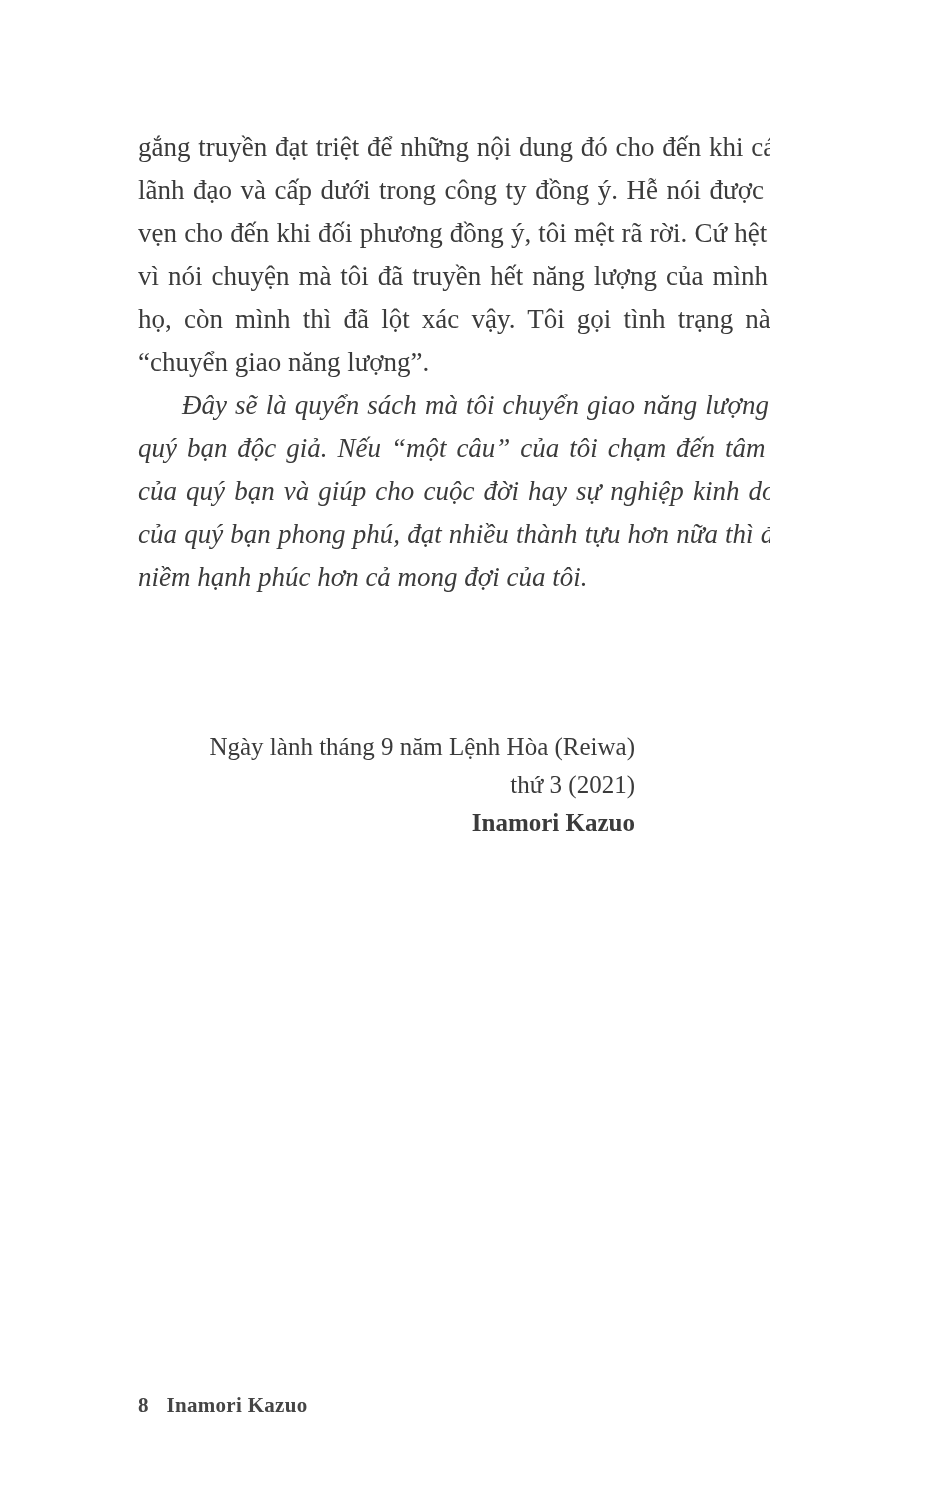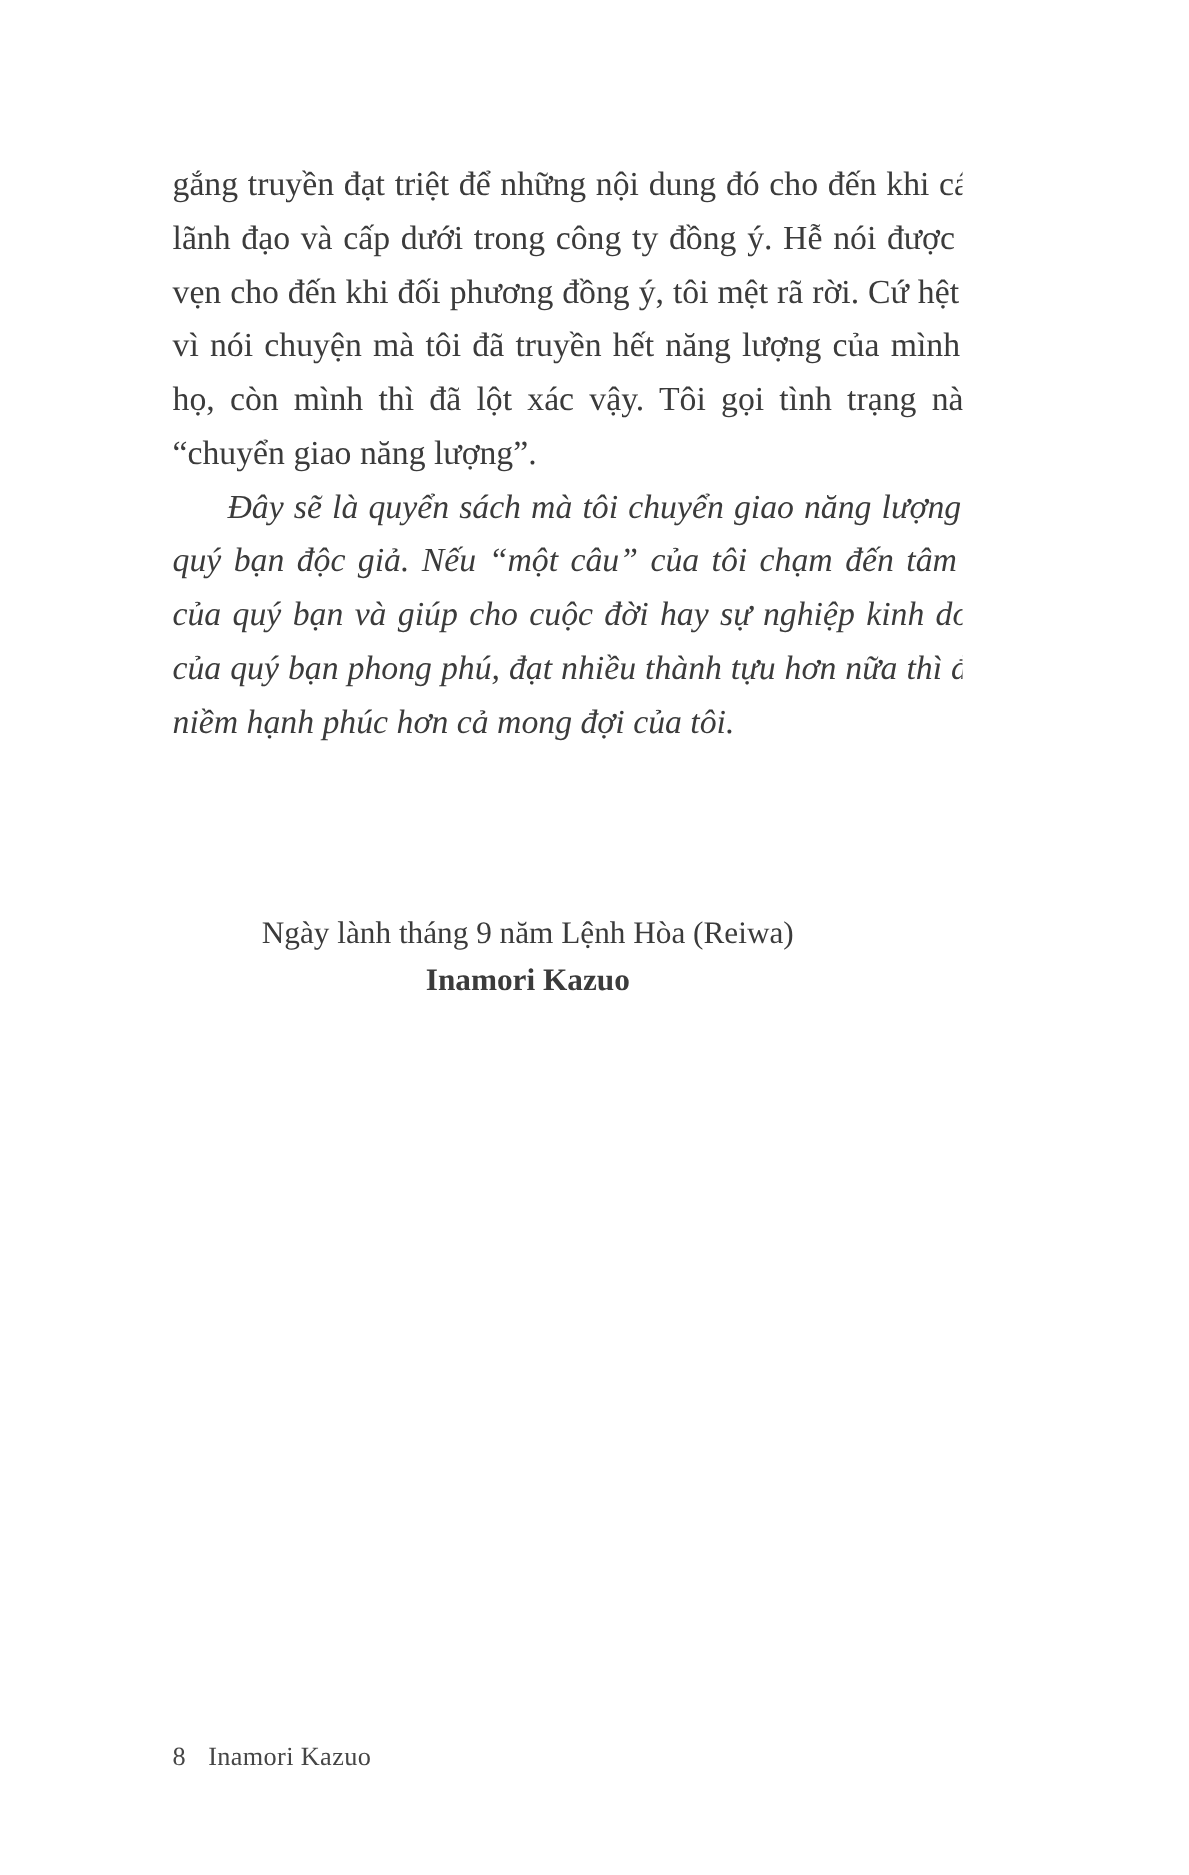--- a/index.html
+++ b/index.html
@@ -37,7 +37,7 @@
     position: absolute;
     top: 728px;
     right: 135px;
-    text-align: center;
+    text-align: right;
     color: #3b3b3b;
     font-size: 25px;
     line-height: 38px;

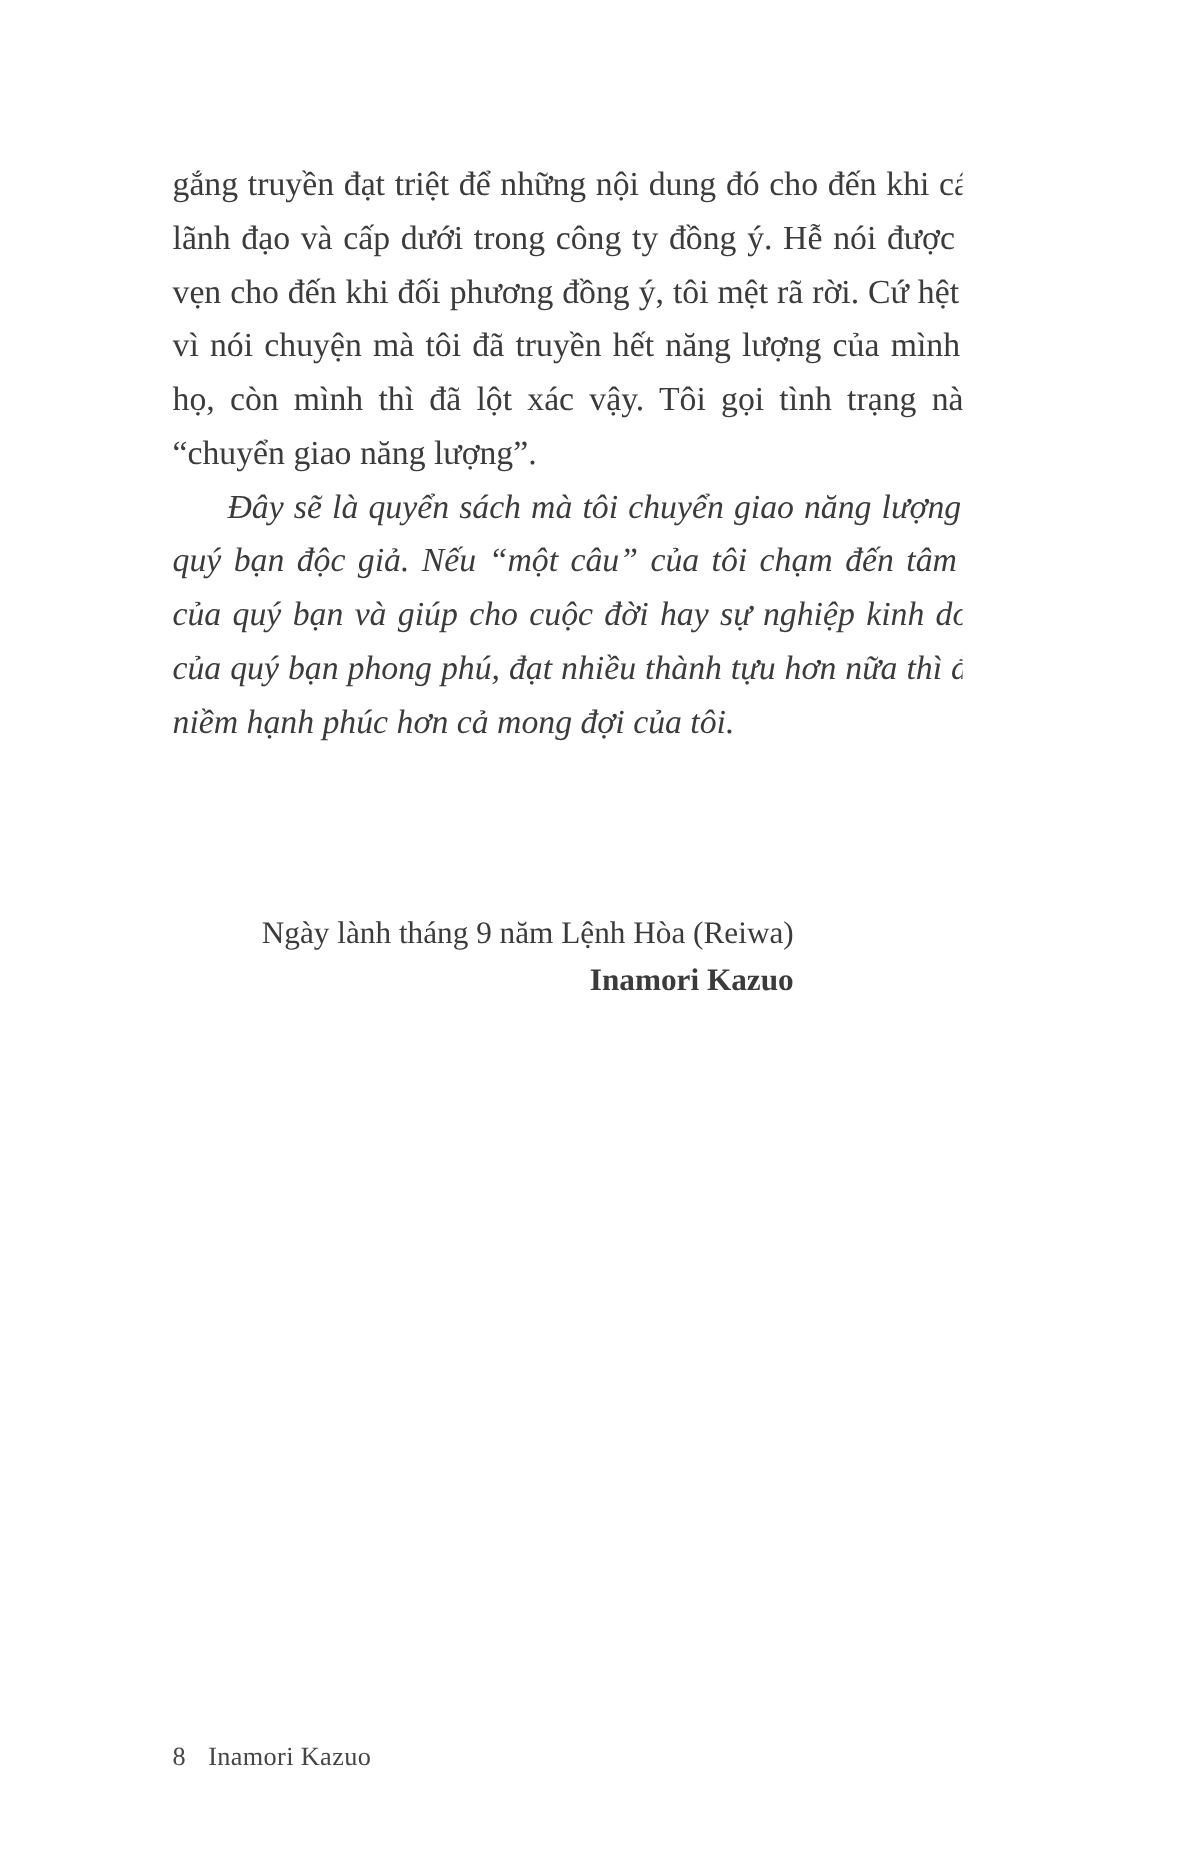--- a/index.html
+++ b/index.html
@@ -76,6 +76,7 @@
 
   <div class="signature">
     <div class="date-line">Ngày lành tháng 9 năm Lệnh Hòa (Reiwa)</div>
+    <div class="year-line">thứ 3 (2021)</div>
     <div class="author-line">Inamori Kazuo</div>
   </div>
 

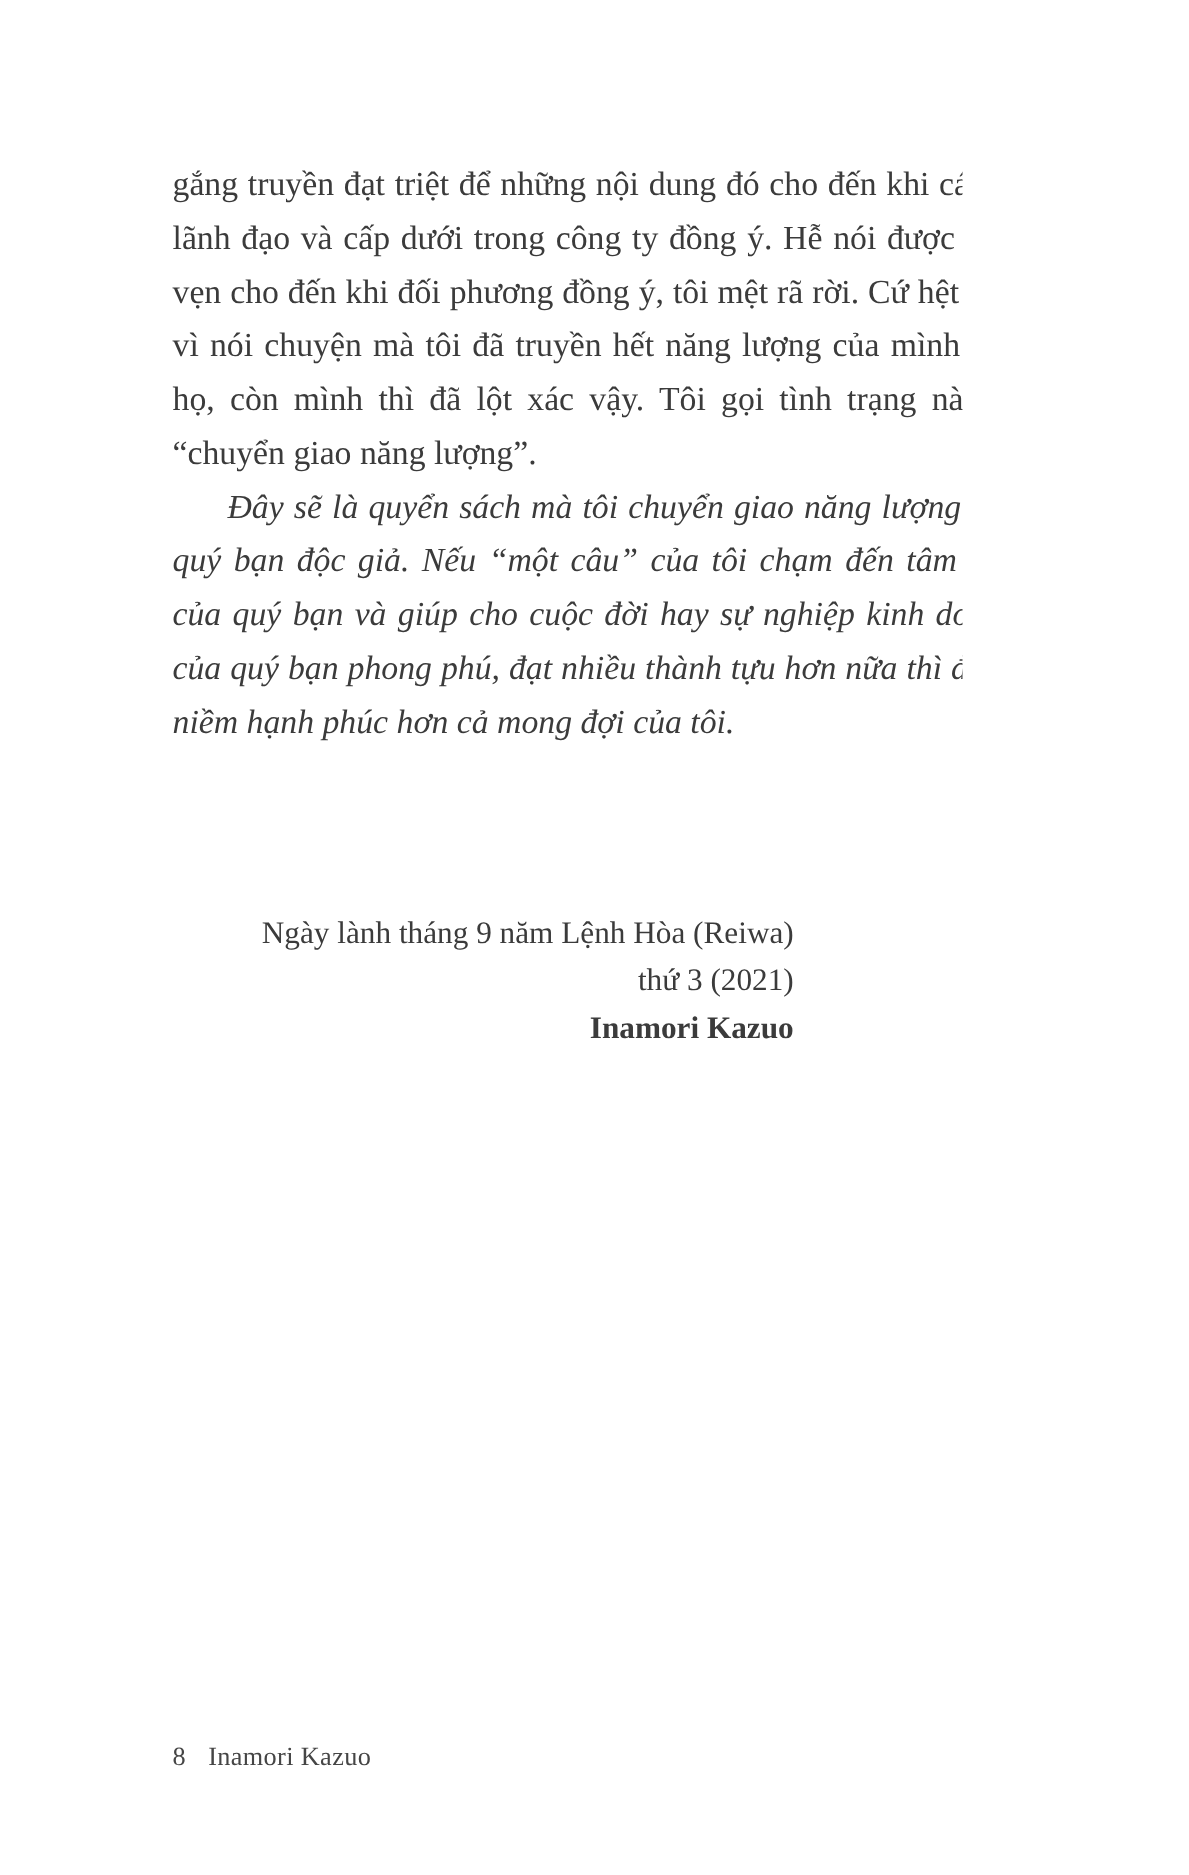--- a/index.html
+++ b/index.html
@@ -54,6 +54,7 @@
     color: #454545;
     font-size: 21px;
     line-height: 26px;
+    font-weight: bold;
   }
 
   .footer .page-num {

